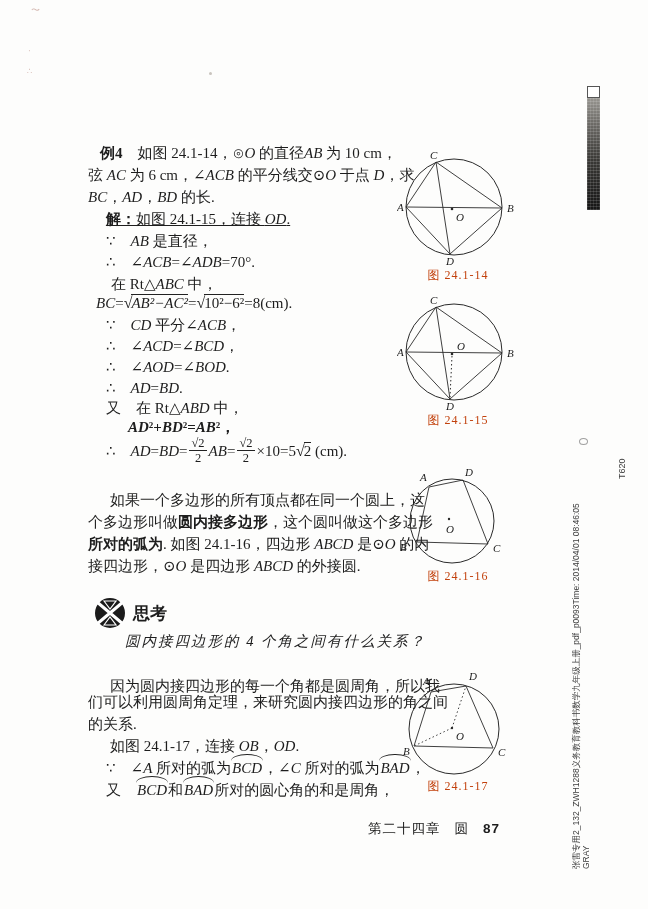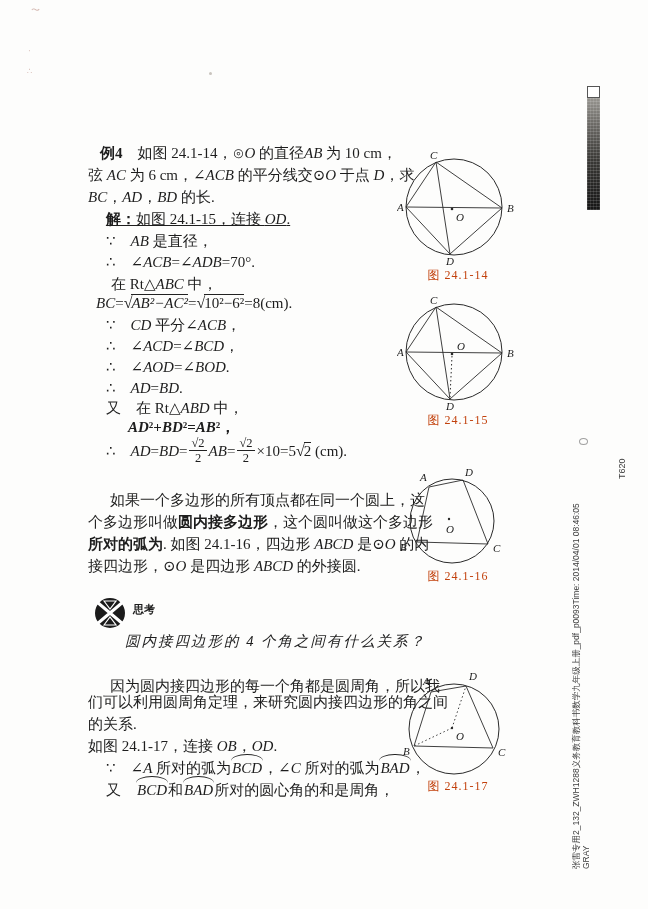--- a/index.html
+++ b/index.html
@@ -28,7 +28,7 @@
   .flabel{font-size:11px;font-style:italic;font-family:"Liberation Serif",serif;fill:#1d1d1d;}
   
   .think-icon{position:absolute;left:94px;top:597px;width:32px;height:32px;}
-  .think-label{position:absolute;left:133px;top:602px;font-size:11px;font-weight:bold;
+  .think-label{position:absolute;left:133px;top:602px;font-size:17px;font-weight:bold;
       font-family:"Liberation Sans","DejaVu Sans",sans-serif;}
   
   .footer{position:absolute;left:88px;top:820px;width:412px;text-align:right;

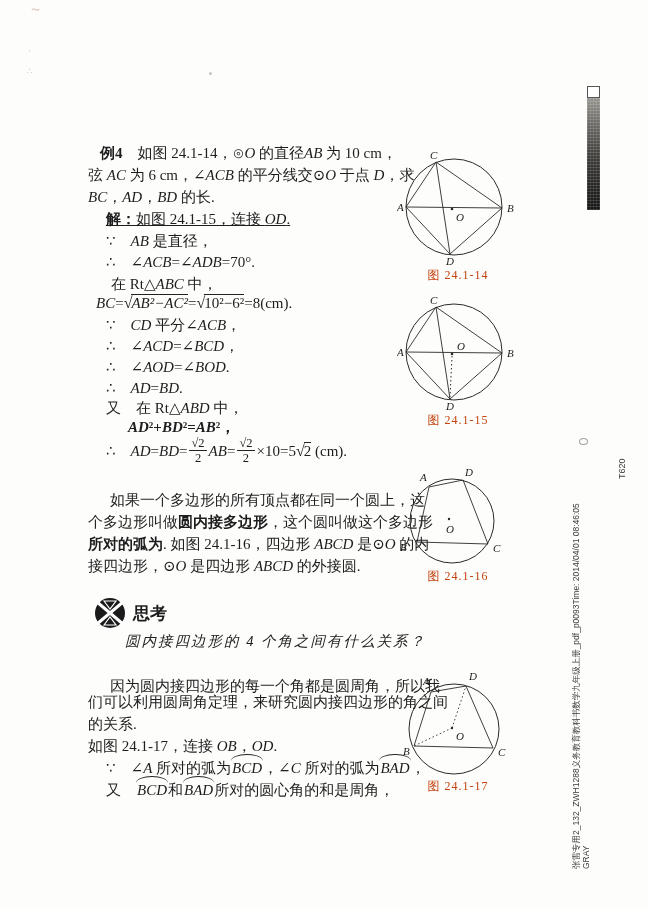--- a/index.html
+++ b/index.html
@@ -95,7 +95,7 @@
   <div class="tl" style="left:110px;top:676px;text-align:right;"><span class="sg-n">因为圆内接四边形的每一个角都是圆周角，所以我</span></div>
   <div class="tl" style="left:88px;top:692px;"><span class="sg-n">们可以利用圆周角定理，来研究圆内接四边形的角之间</span></div>
   <div class="tl" style="left:88px;top:714px;"><span class="sg-n">的关系.</span></div>
-  <div class="tl" style="left:88px;top:736px;text-align:right;"><span class="sg-n">如图 24.1-17，连接 </span><span class="sg-v">OB</span><span class="sg-n">，</span><span class="sg-v">OD</span><span class="sg-n">.</span></div>
+  <div class="tl" style="left:110px;top:736px;text-align:right;"><span class="sg-n">如图 24.1-17，连接 </span><span class="sg-v">OB</span><span class="sg-n">，</span><span class="sg-v">OD</span><span class="sg-n">.</span></div>
   <div class="tl" style="left:106px;top:757px;"><span class="sg-n">∵　∠</span><span class="sg-v">A</span><span class="sg-n"> 所对的弧为</span><span class="sg-arc">BCD</span><span class="sg-n">，∠</span><span class="sg-v">C</span><span class="sg-n"> 所对的弧为</span><span class="sg-arc">BAD</span><span class="sg-n">，</span></div>
   <div class="tl" style="left:106px;top:779px;"><span class="sg-n">又　</span><span class="sg-arc">BCD</span><span class="sg-n">和</span><span class="sg-arc">BAD</span><span class="sg-n">所对的圆心角的和是周角，</span></div>
 

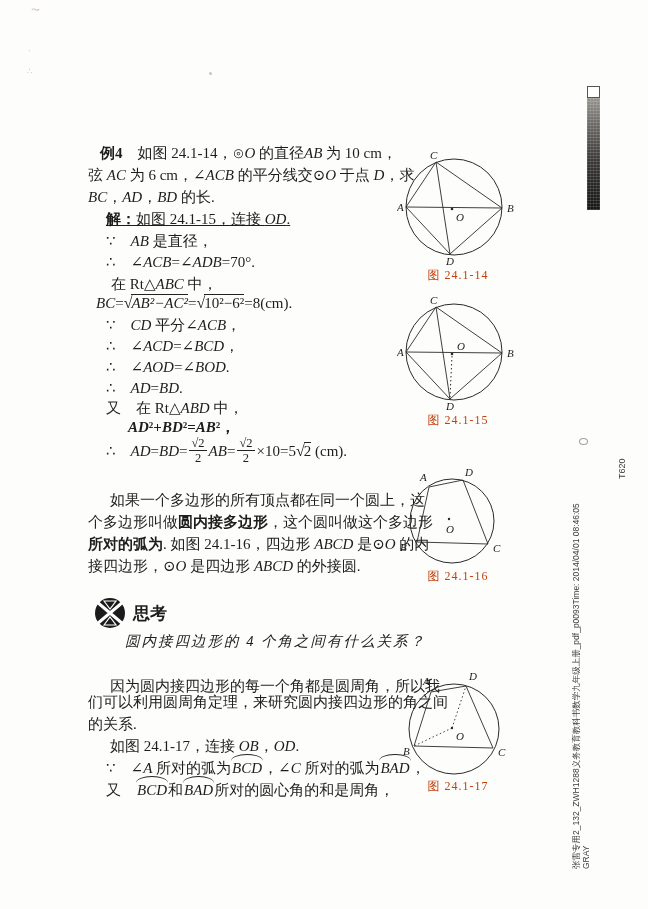--- a/index.html
+++ b/index.html
@@ -157,6 +157,9 @@
     <div class="cap">图 24.1-17</div>
   </div>
 
+  <div class="footer">
+    <span>第二十四章</span><span class="sp">圆</span><span class="pno">87</span>
+  </div>
 
   <div class="scan-box"></div>
   <div class="scan-bar"></div>

